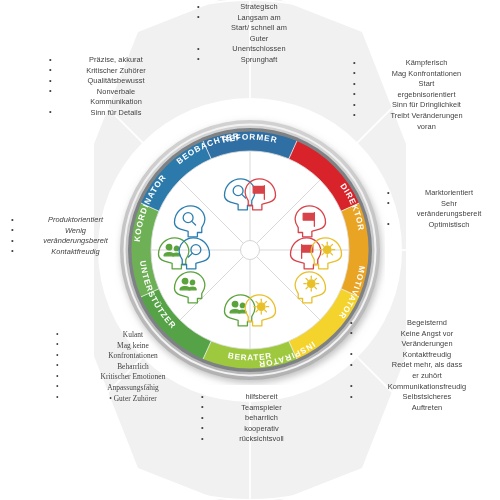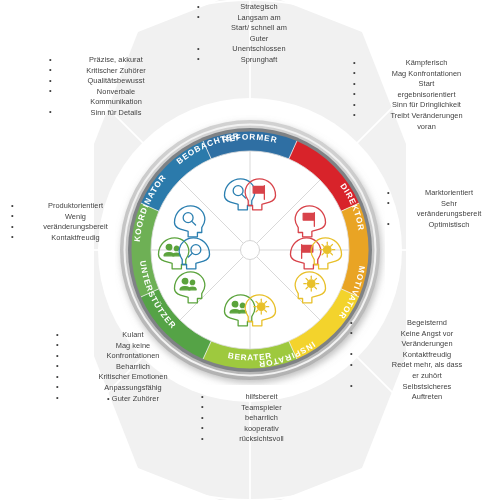--- a/index.html
+++ b/index.html
@@ -349,7 +349,7 @@
       </ul>
   </div>
 
-  <div class="txtblock" style="left:10px;top:201px;width:120px;">
+  <div class="txtblock" style="left:10px;top:215px;width:120px;font-style:italic;">
     <ul>
         <li>Produktorientiert</li>
         <li>Wenig</li>

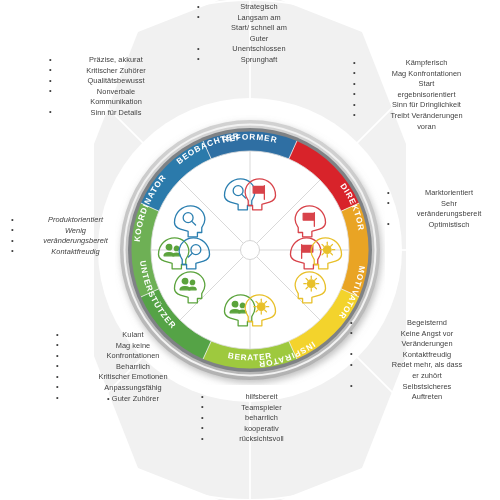--- a/index.html
+++ b/index.html
@@ -337,7 +337,7 @@
       </ul>
   </div>
 
-  <div class="txtblock" style="left:55px;top:330px;width:145px;">
+  <div class="txtblock" style="left:55px;top:330px;width:145px;font-family:Liberation Serif, serif;">
     <ul>
         <li>Kulant</li>
         <li>Mag keine</li>

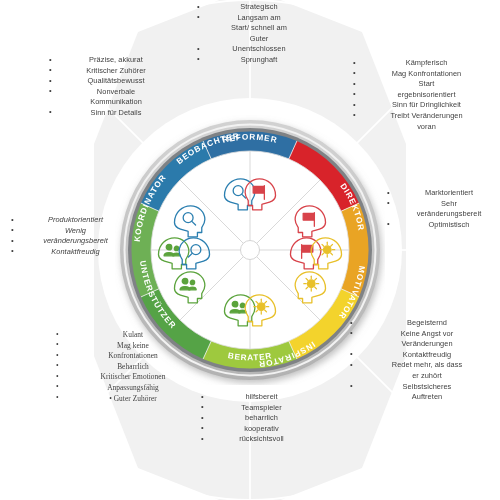--- a/index.html
+++ b/index.html
@@ -322,6 +322,7 @@
         <li>Kontaktfreudig</li>
         <li>Redet mehr, als dass
 er zuhört</li>
+        <li>Kommunikationsfreudig</li>
         <li>Selbstsicheres
 Auftreten</li>
       </ul>

